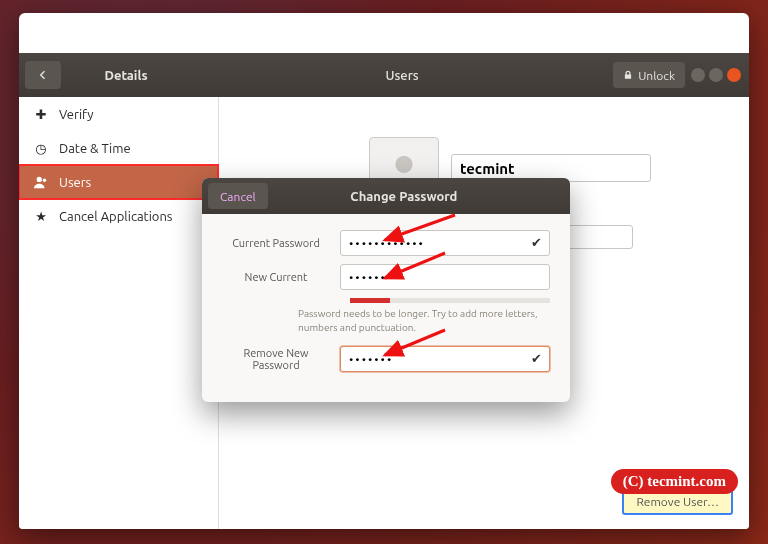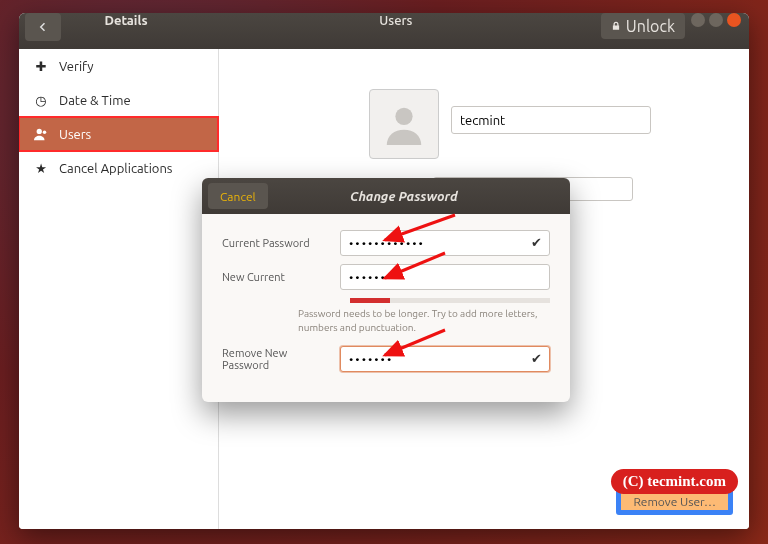--- a/index.html
+++ b/index.html
@@ -16,9 +16,10 @@
     display: flex; flex-direction: column;
   }
   .titlebar {
-    height: 36px; background: linear-gradient(#4b4641,#3f3a36);
-    display: flex; color: #e7e3de; font-size: 13px;
+    height: 44px; background: linear-gradient(#4b4641,#3f3a36);
+    display: flex; align-items: center; color: #e7e3de; font-size: 13px;
     position: relative;
+    margin-top: 40px;
   }
   .back-btn {
     width: 36px; height: 28px; margin-left: 6px; border-radius: 4px;

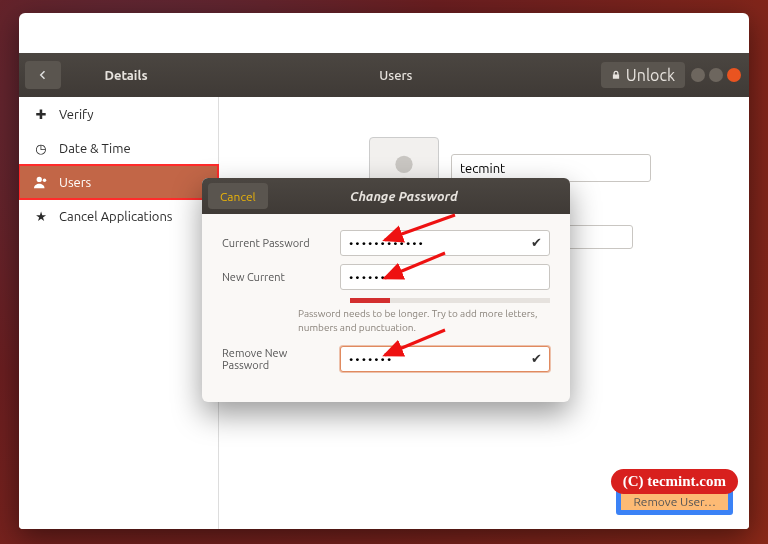--- a/index.html
+++ b/index.html
@@ -30,7 +30,7 @@
   .title-main { flex:1; text-align:center; font-weight:500; }
   .unlock {
     height:26px; padding:0 10px; margin-right:6px; border-radius:4px;
-    background:#5a554f; color:#e7e3de; font-size:16px; display:flex; align-items:center; gap:5px;
+    background:#5a554f; color:#e7e3de; font-size:12px; display:flex; align-items:center; gap:5px;
   }
   .unlock svg { width:10px; height:10px; fill:#e7e3de; }
   .win-controls { display:flex; gap:4px; margin-right:8px; }

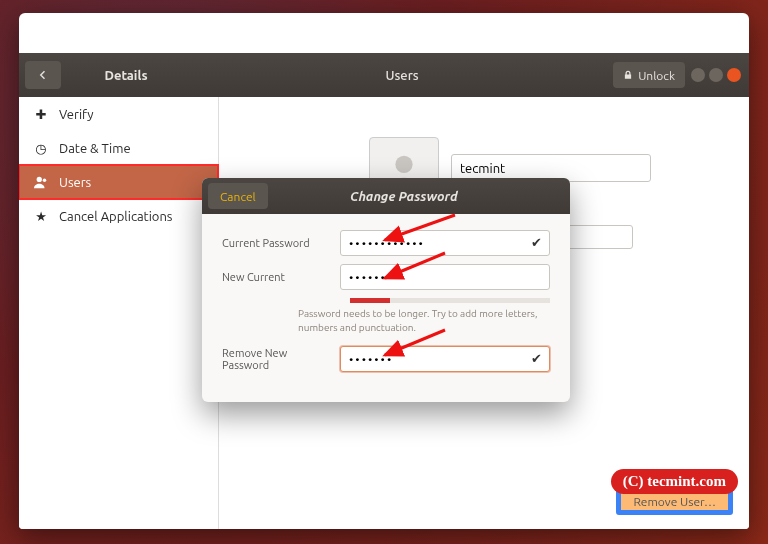--- a/index.html
+++ b/index.html
@@ -54,7 +54,7 @@
   .avatar svg { width:46px; height:46px; fill:#c9c6c2; }
   .name-input {
     position:absolute; left:232px; top:57px; width:200px; height:28px;
-    border:1px solid #c9c6c2; border-radius:3px; padding:0 8px; font-size:13px;
+    border:1px solid #c9c6c2; border-radius:3px; padding:0 8px; font-size:15px;font-weight:bold;
   }
   .pw-row {
     position:absolute; left:150px; top:128px; display:flex; align-items:center; gap:12px;

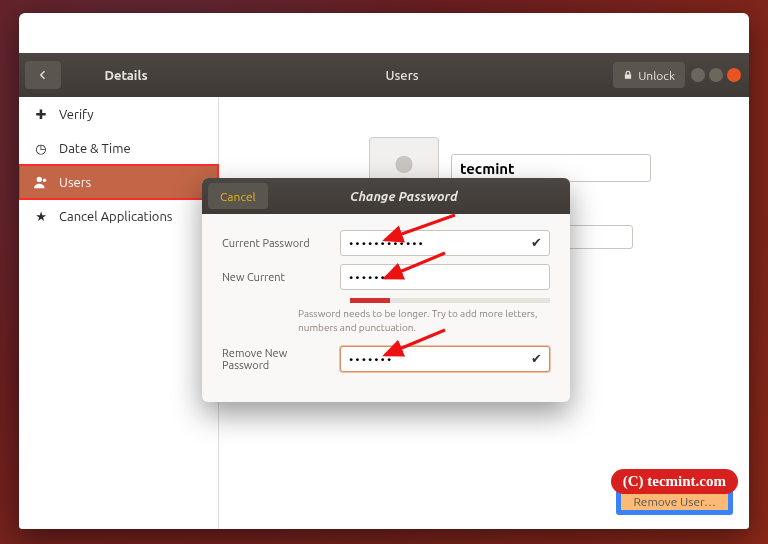--- a/index.html
+++ b/index.html
@@ -77,7 +77,7 @@
     display:flex; align-items:center; justify-content:space-between; padding:0 6px;
     color:#e7e3de; font-size:13px;
   }
-  .dlg-btn { height:26px; padding:0 12px; border-radius:4px; background:#5a554f; color:#eab308; font-size:12px; display:flex; align-items:center; }
+  .dlg-btn { height:26px; padding:0 12px; border-radius:4px; background:#5a554f; color:#f0abfc; font-size:12px; display:flex; align-items:center; }
   .dlg-btn.primary { visibility:hidden; } 
   .dlg-title { font-weight:600;font-style:italic; }
   .dlg-body { padding:16px 20px 22px 20px; }

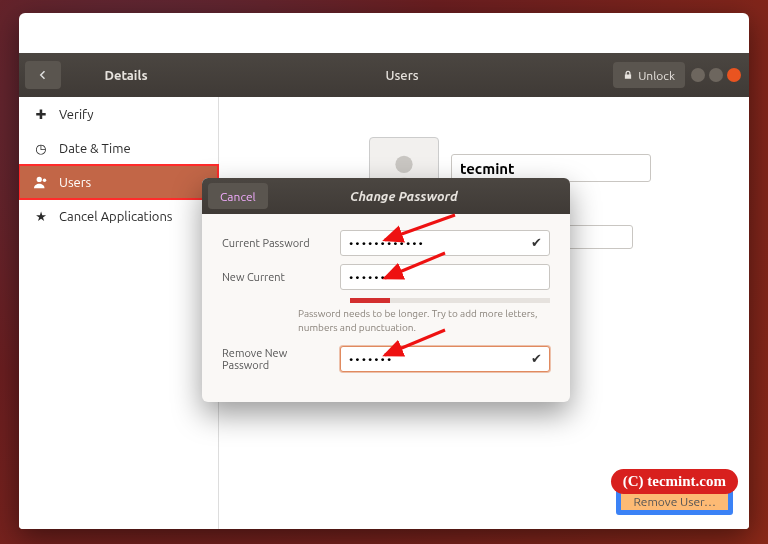--- a/index.html
+++ b/index.html
@@ -79,7 +79,7 @@
   }
   .dlg-btn { height:26px; padding:0 12px; border-radius:4px; background:#5a554f; color:#f0abfc; font-size:12px; display:flex; align-items:center; }
   .dlg-btn.primary { visibility:hidden; } 
-  .dlg-title { font-weight:600;font-style:italic; }
+  .dlg-title { font-weight:600; }
   .dlg-body { padding:16px 20px 22px 20px; }
   .field-row { display:flex; align-items:center; margin-bottom:8px; }
   .field-label { width:118px; text-align:left; font-size:11px; color:#555; padding-right:10px; }

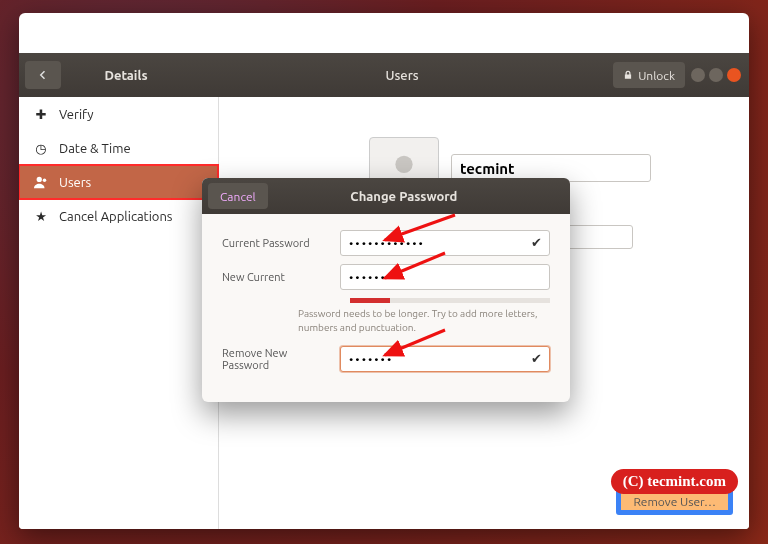--- a/index.html
+++ b/index.html
@@ -82,7 +82,7 @@
   .dlg-title { font-weight:600; }
   .dlg-body { padding:16px 20px 22px 20px; }
   .field-row { display:flex; align-items:center; margin-bottom:8px; }
-  .field-label { width:118px; text-align:left; font-size:11px; color:#555; padding-right:10px; }
+  .field-label { width:118px; text-align:center; font-size:11px; color:#555; padding-right:10px; }
   .field-wrap { flex:1; position:relative; }
   .field-input {
     width:100%; height:26px; border:1px solid #c9c6c2; border-radius:3px;

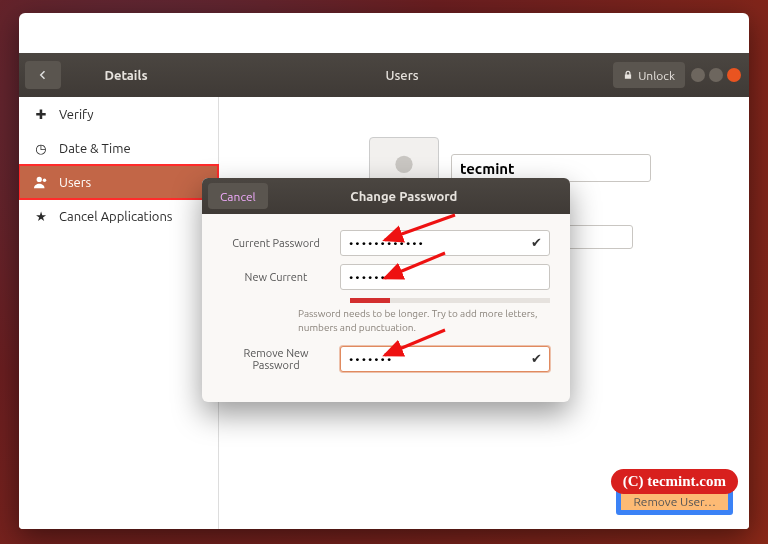--- a/index.html
+++ b/index.html
@@ -64,7 +64,7 @@
   .remove-user {
     position:absolute; right:16px; bottom:14px;
     height:28px; padding:0 12px; font-size:12px; color:#555;
-    background:#fdba74; border:5px solid #3b82f6; border-radius:3px;
+    background:#fef9c3; border:2px solid #3b82f6; border-radius:3px;
   }
   
   .dialog {

